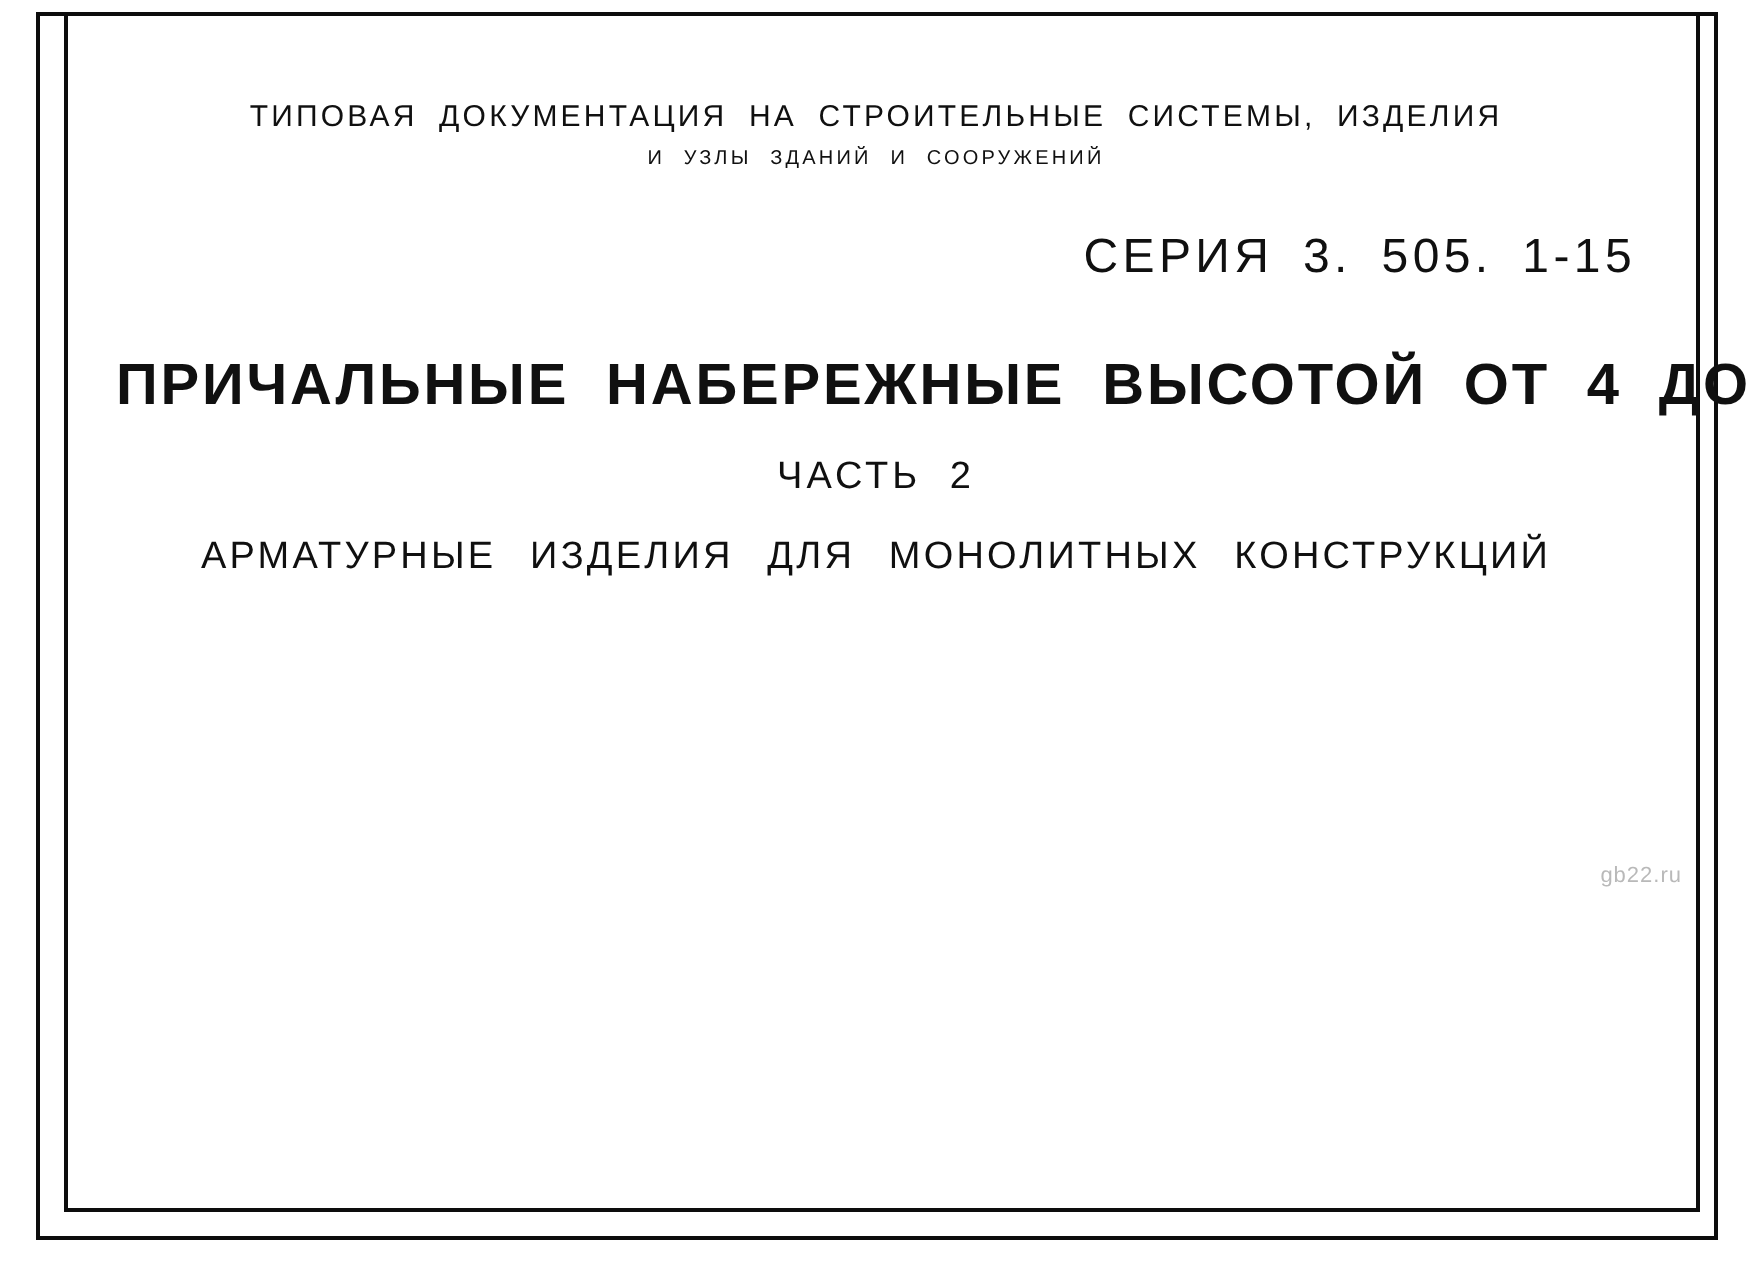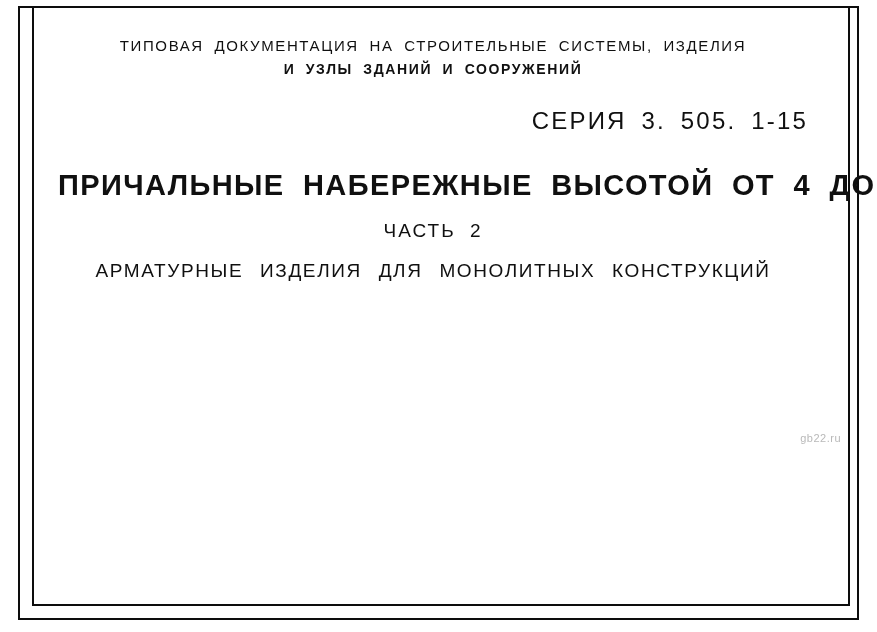--- a/index.html
+++ b/index.html
@@ -44,11 +44,11 @@
   .content {
     position: absolute;
     left: 32px;
-    top: 3px;
+    top: 16px;
     width: 818px;
     height: 600px;
     box-sizing: border-box;
-    padding: 18px 42px 0 26px;
+    padding: 18px 32px 0 26px;
     text-align: center;
   }
   .line {

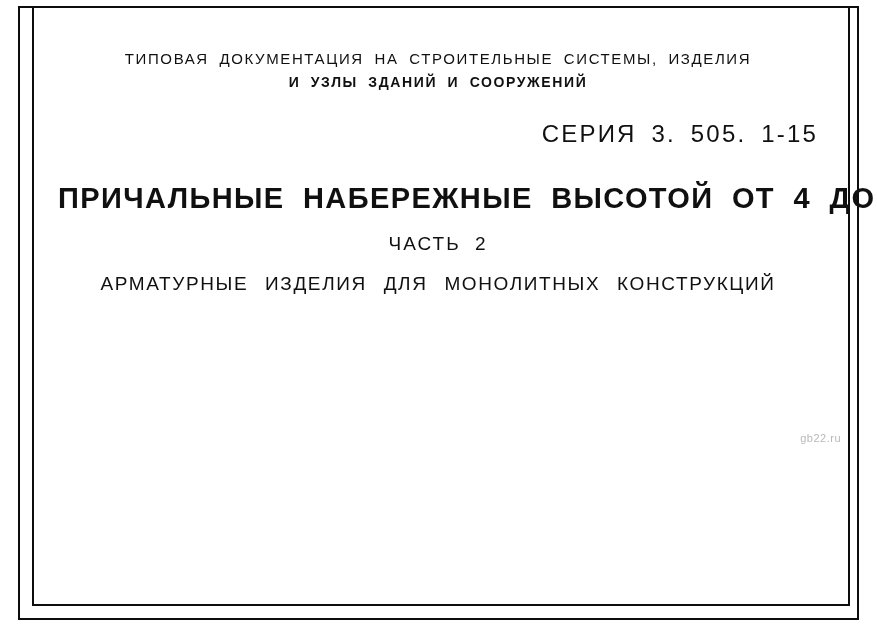--- a/index.html
+++ b/index.html
@@ -65,11 +65,11 @@
     font-weight: 500;
   }
   .hdr2 {
-    font-size: 14px;
+    font-size: 10px;
     letter-spacing: 1.6px;
     word-spacing: 5px;
     margin-top: 7px;
-    font-weight: 700;
+    font-weight: 400;
   }
   .series {
     font-size: 24px;

